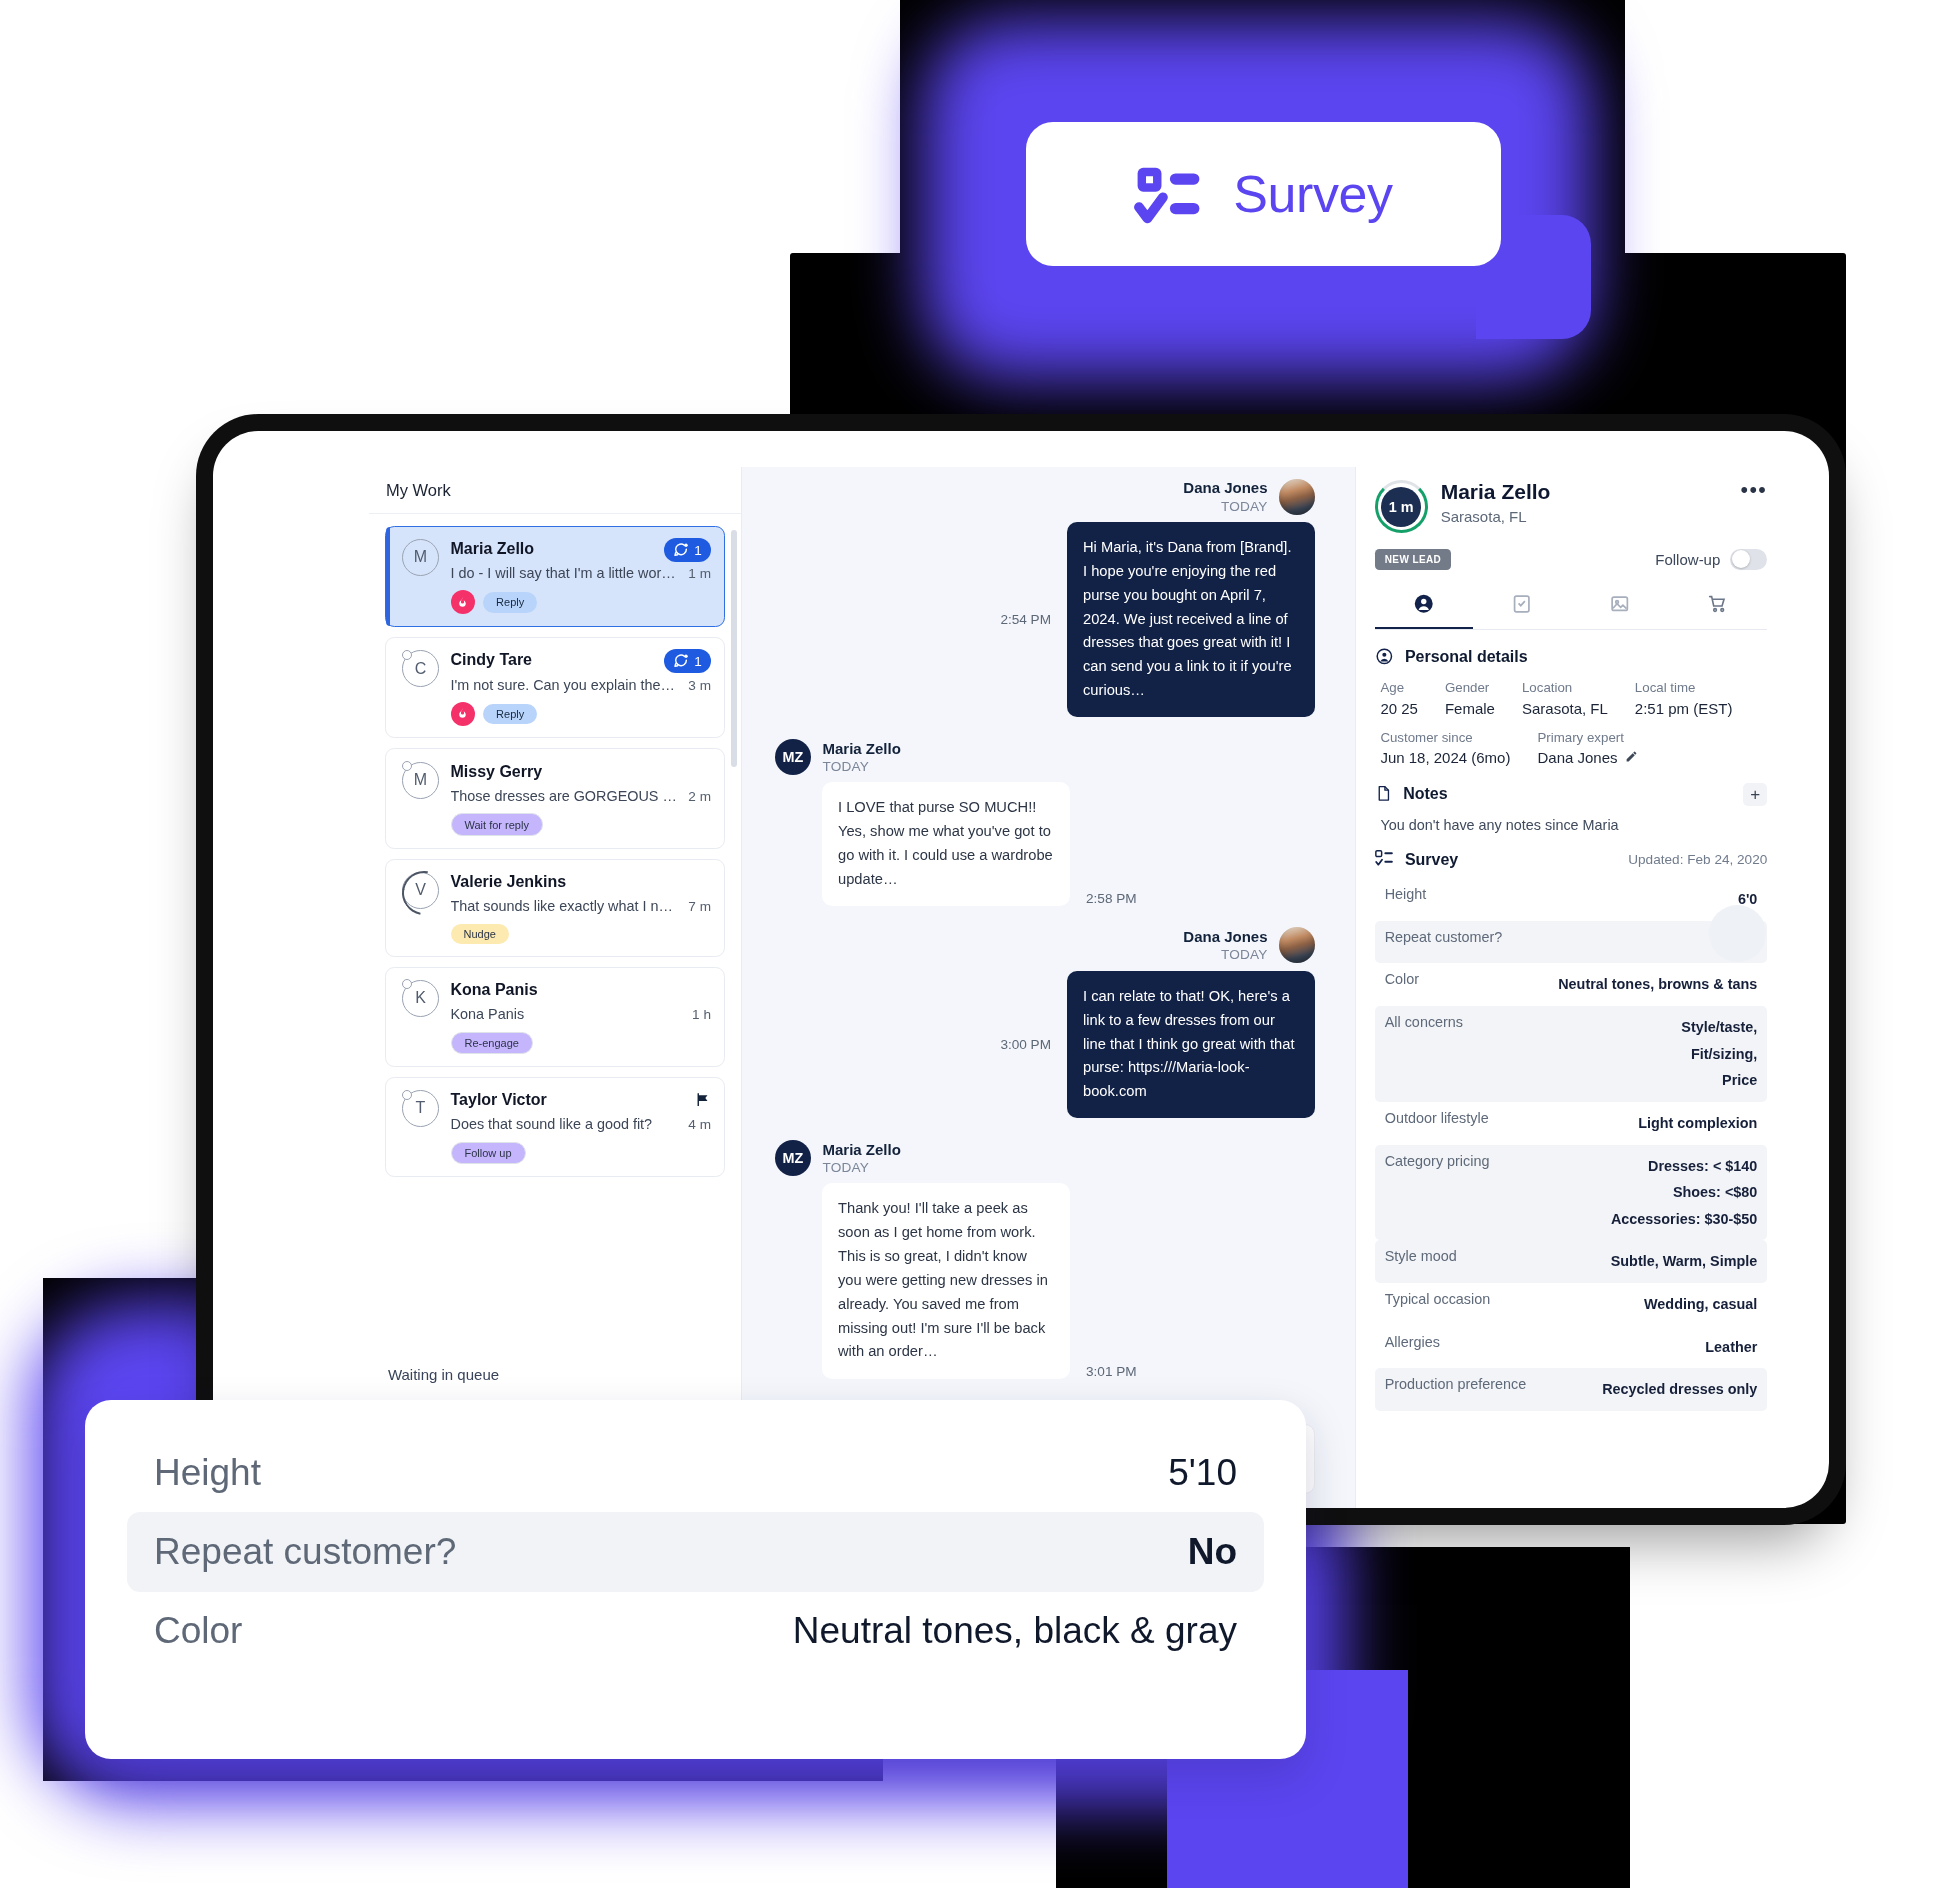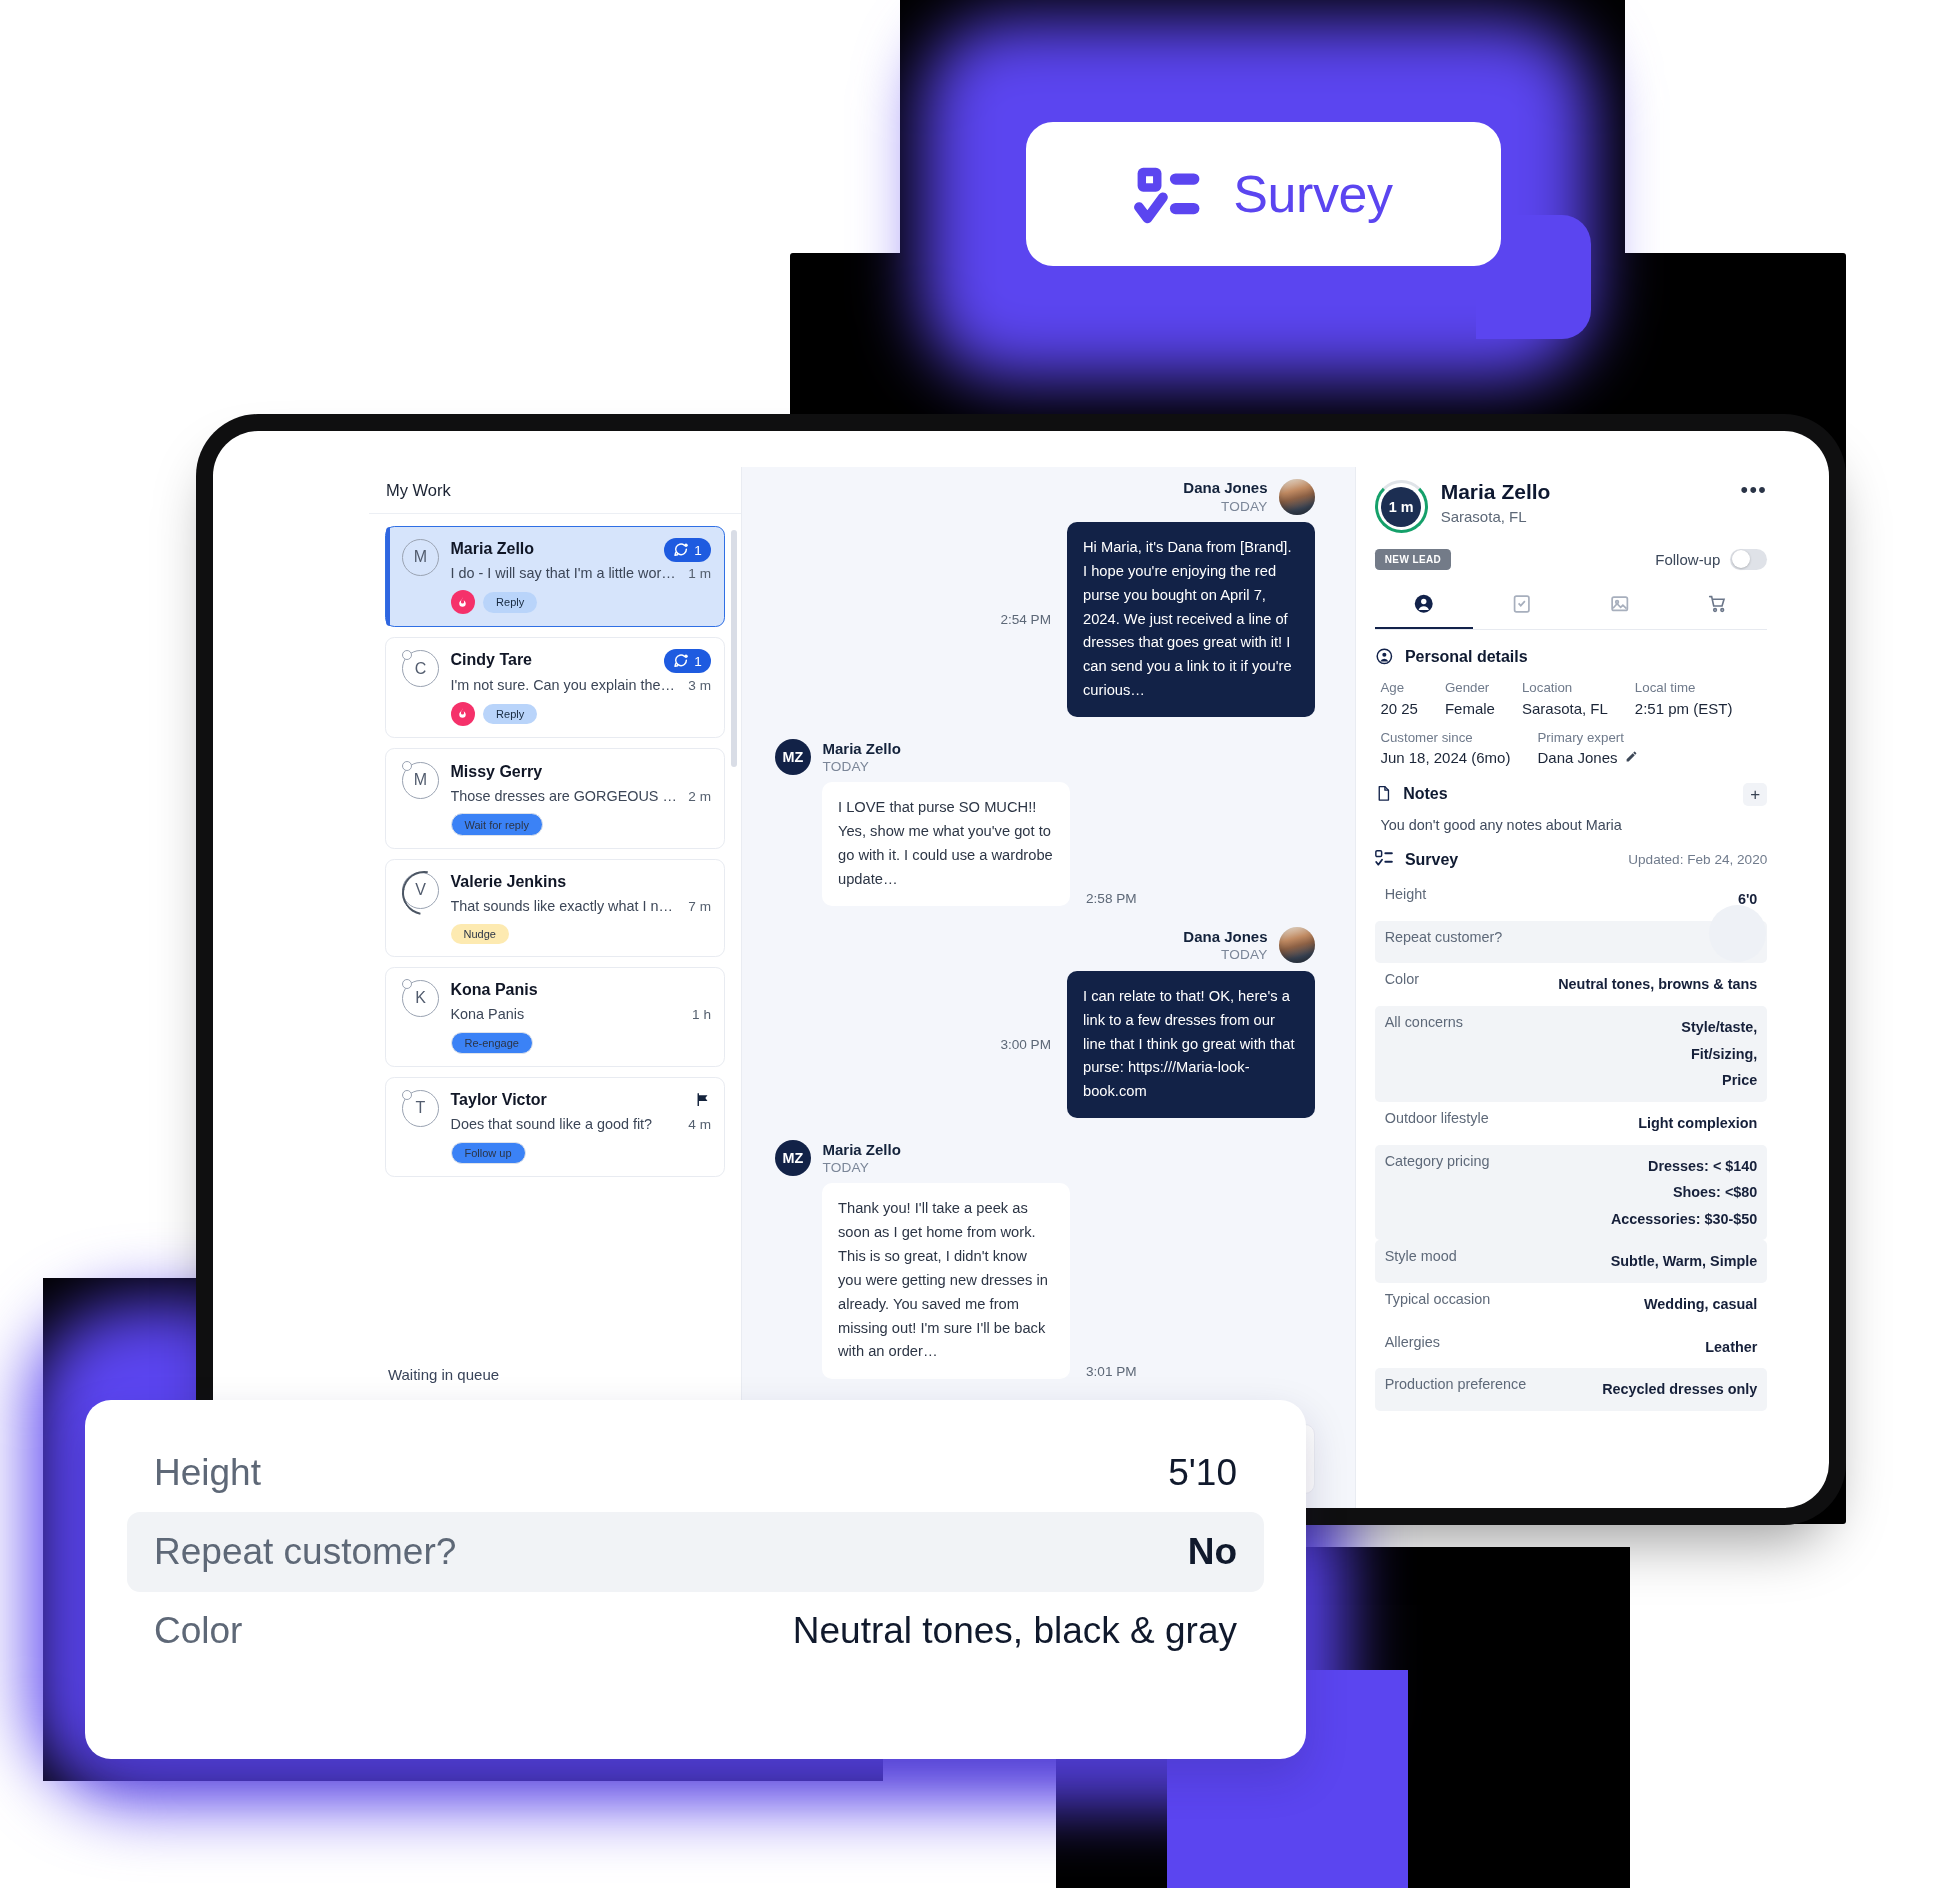--- a/index.html
+++ b/index.html
@@ -73,7 +73,7 @@
      display:flex; align-items:center; justify-content:center; }
   .tag { border-radius:14.4px; font-size:11px; padding:4.3px 13px; color:#2b3446; }
   .tag.reply { background:#b9d4fa; color:#17293f; }
-  .tag.plain { background:#3b82f6; border:0.7px solid #dfe3ea; }
+  .tag.plain { background:#c4b5fd; border:0.7px solid #dfe3ea; }
   .tag.nudge { background:#fdeab1; }
   .badge { position:absolute; right:13px; top:11.5px; background:#1e5be0; color:#fff;
      border-radius:13px; height:24px; min-width:45px; display:flex; align-items:center;

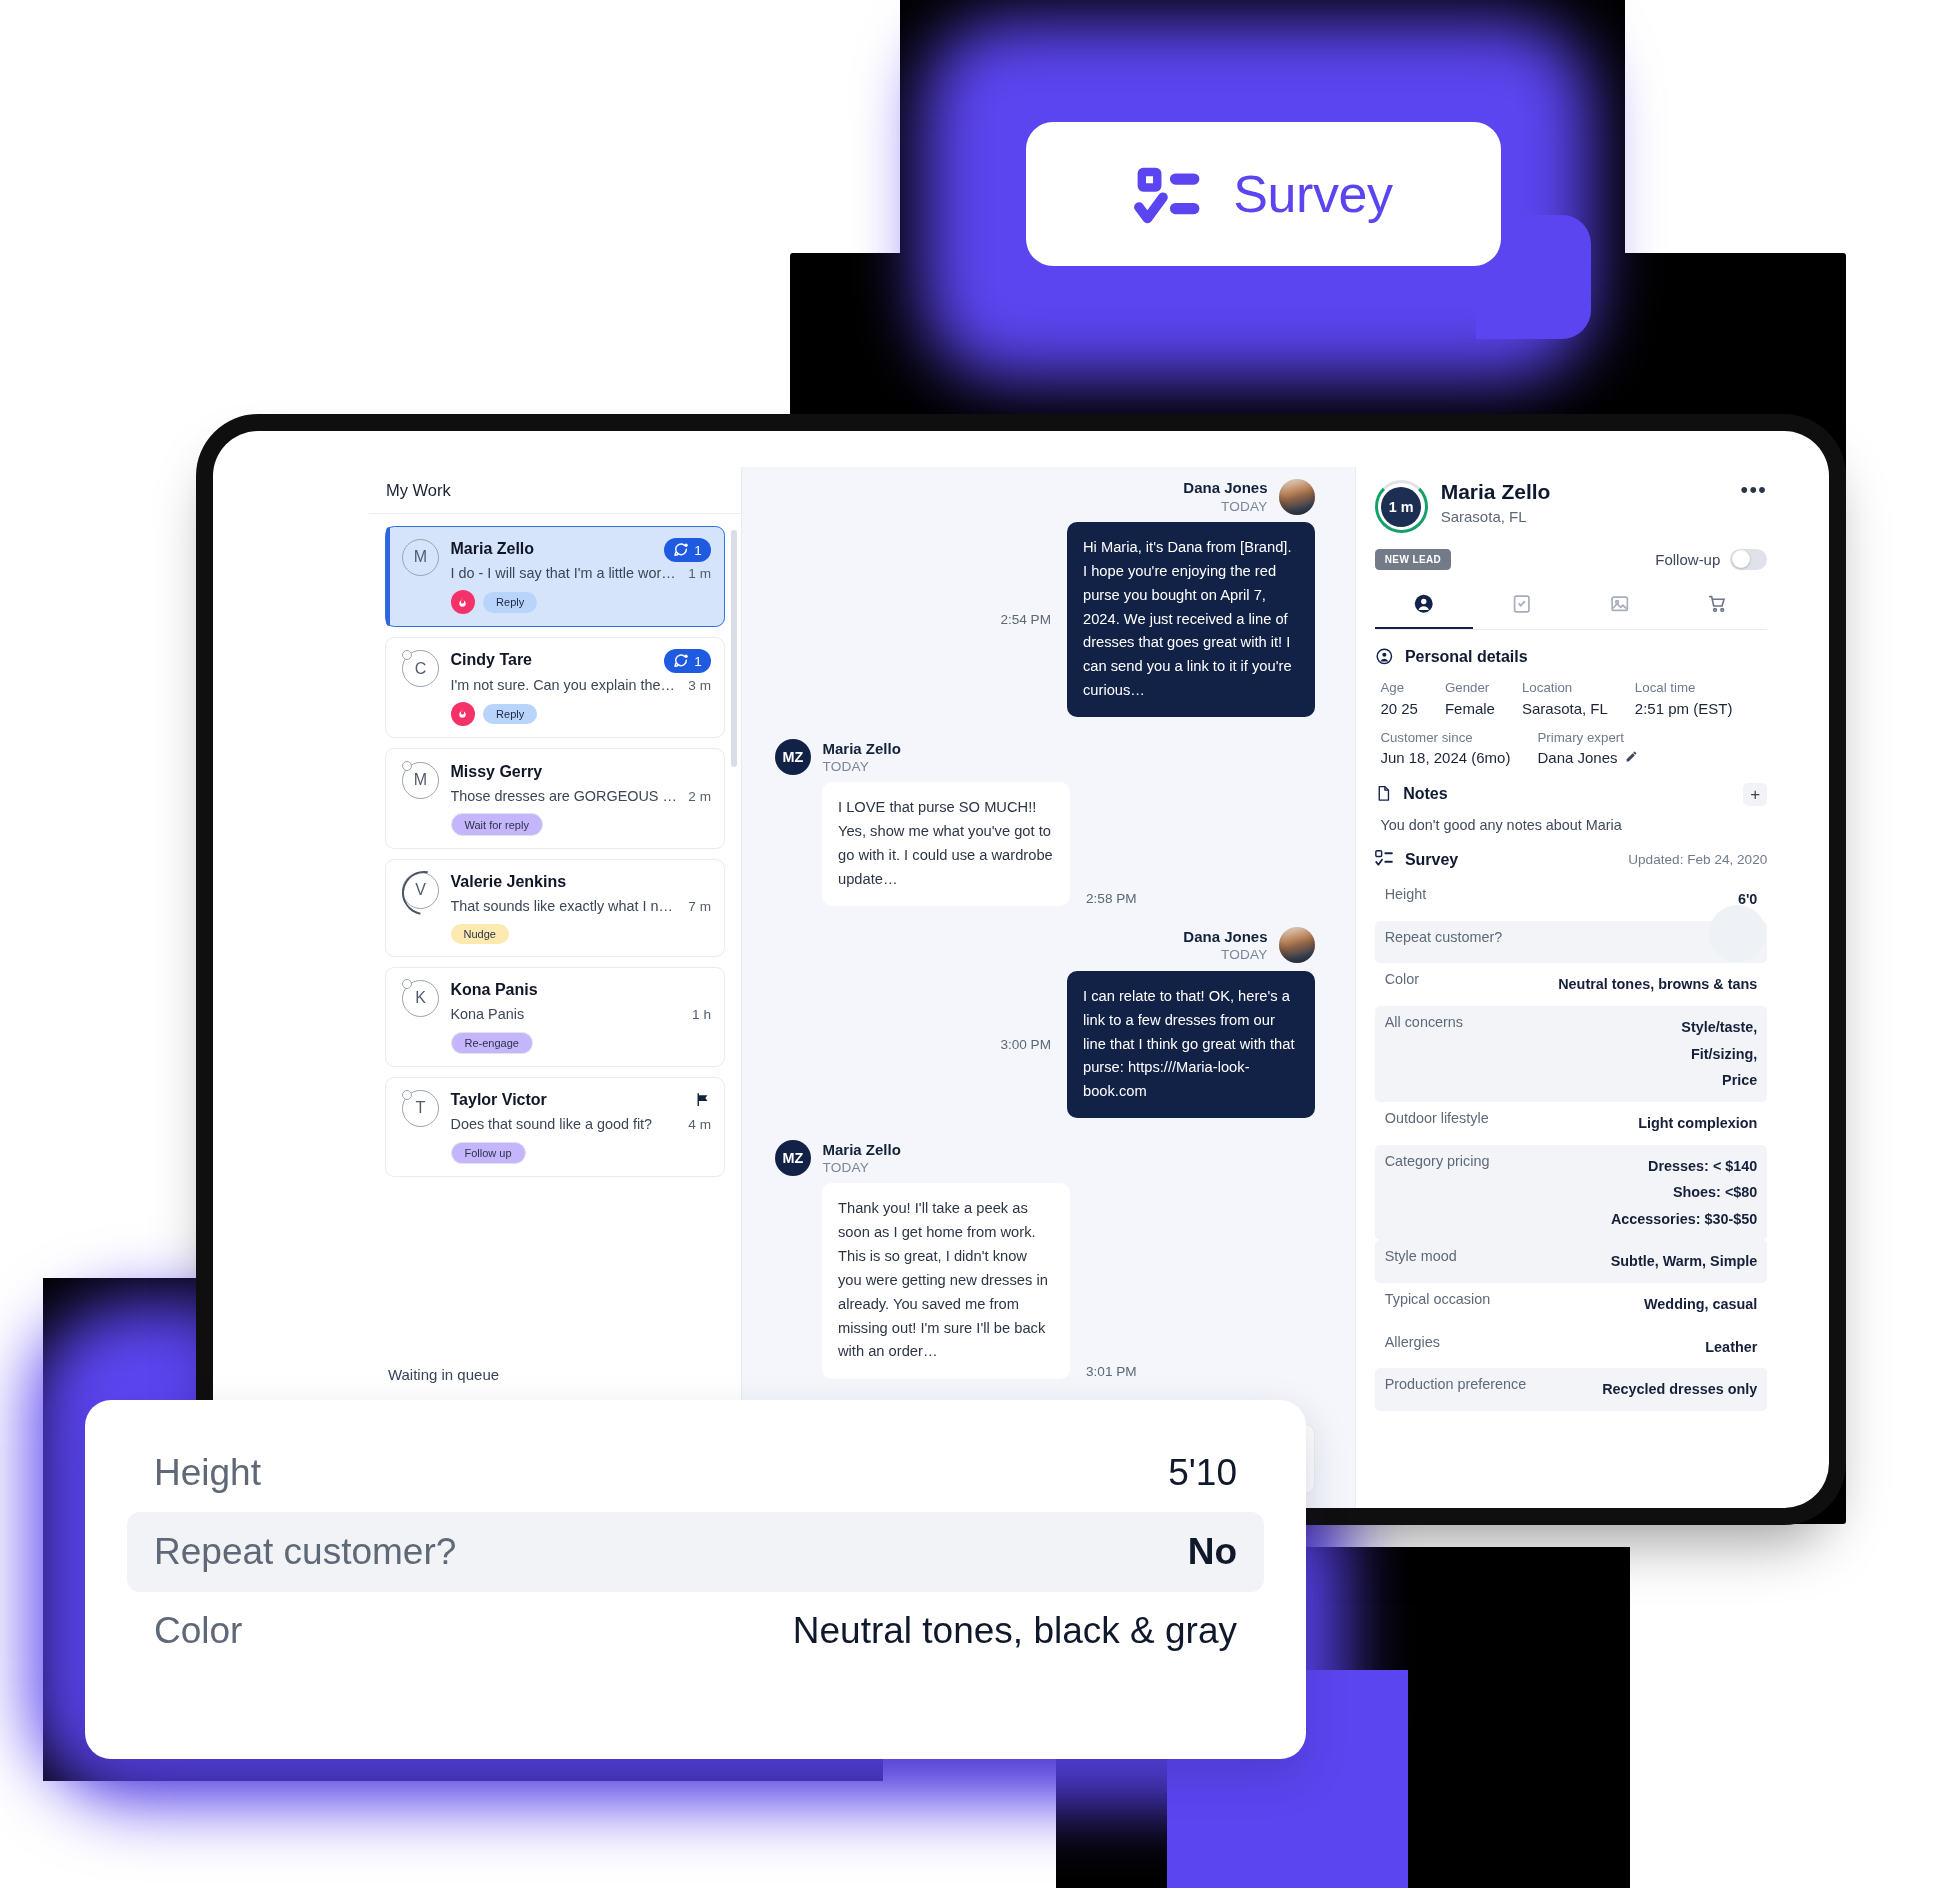--- a/index.html
+++ b/index.html
@@ -546,7 +546,7 @@
             <span class="sec-title">Notes</span>
             <span class="addbtn">+</span>
           </div>
-          <div class="notes-empty">You don't good any notes about Maria</div>
+          <div class="notes-empty">You don't have any notes since Maria</div>
         </div>
 
         <div class="sec">

